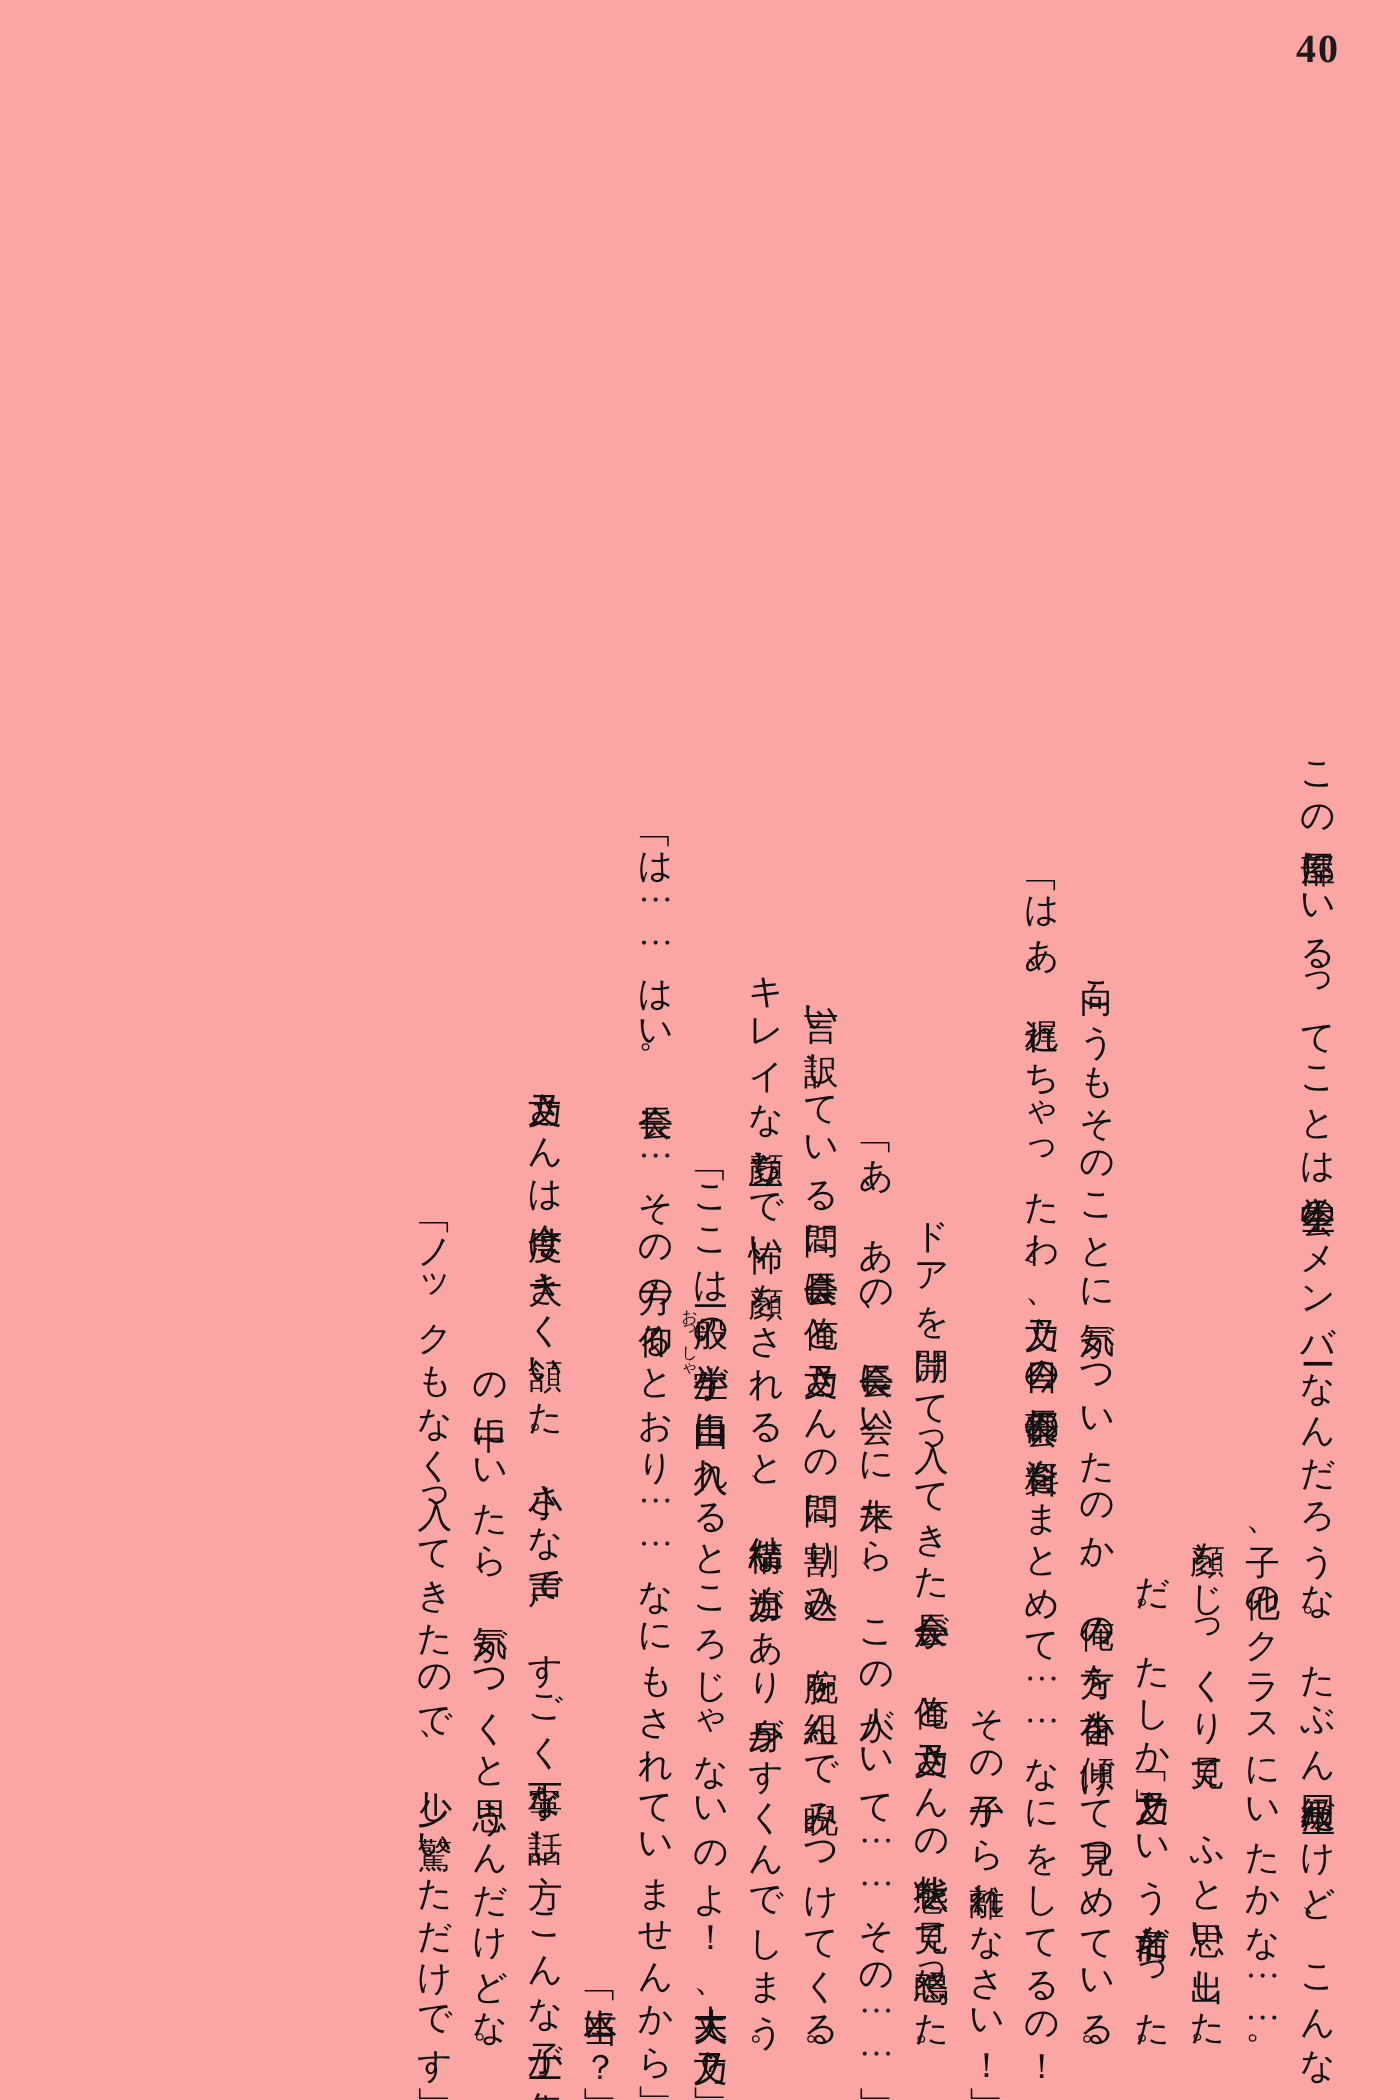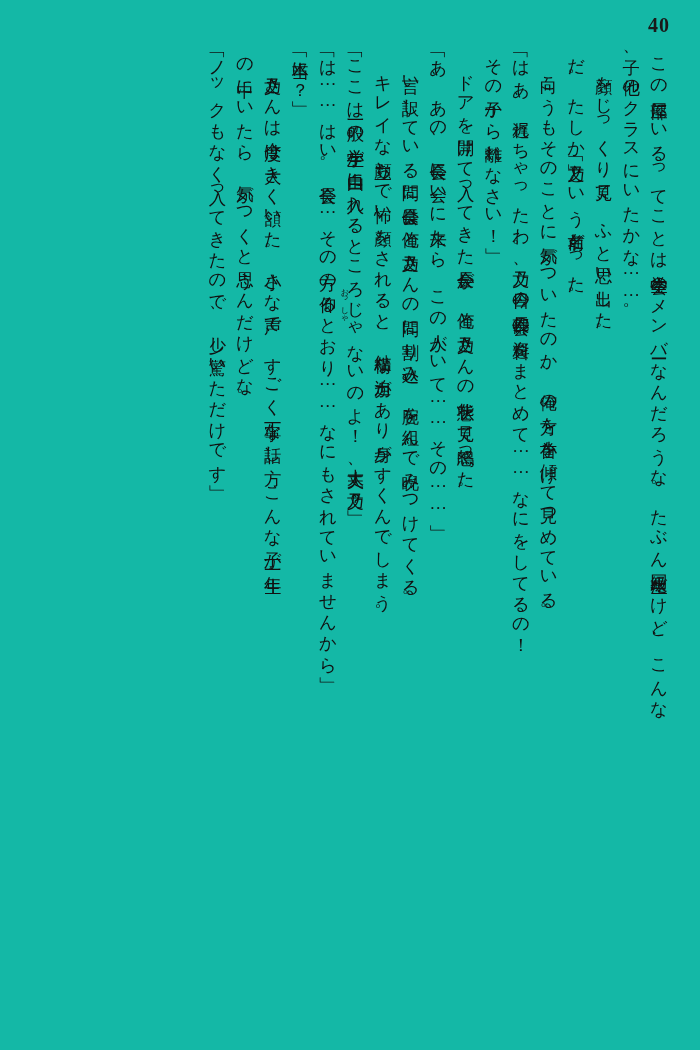--- a/index.html
+++ b/index.html
@@ -14,8 +14,9 @@
     position: relative;
     width: 700px;
     height: 1050px;
-    background: #14b8a6;
+    background: #fca5a5;
     overflow: hidden;
+    text-align: right;
   }
   
   #page-number {

